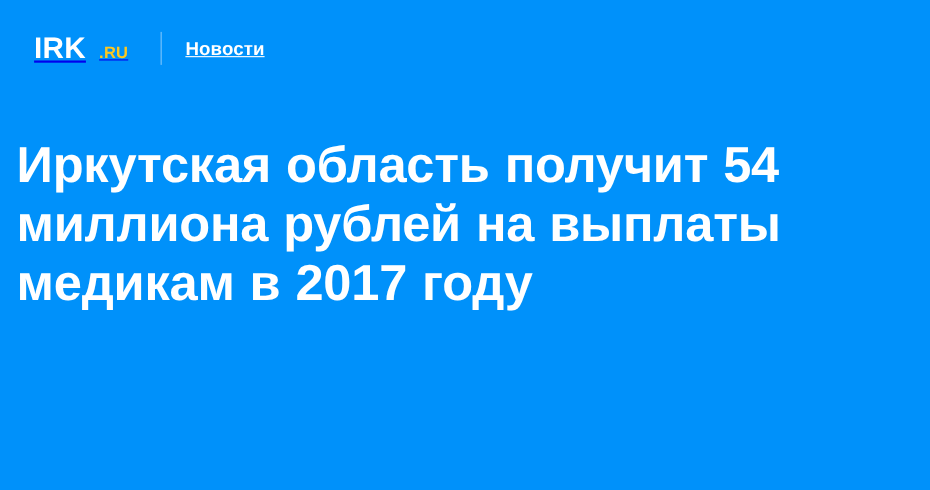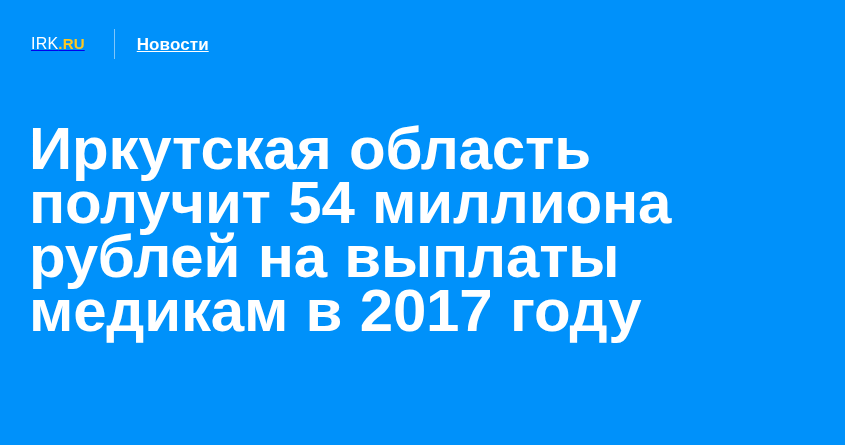--- a/index.html
+++ b/index.html
@@ -43,8 +43,8 @@
   }
 
   .brand-main {
-    font-size: 16px;
-    font-weight: normal;
+    font-size: 27px;
+    font-weight: bold;
     color: #ffffff;
     letter-spacing: 0.2px;
   }

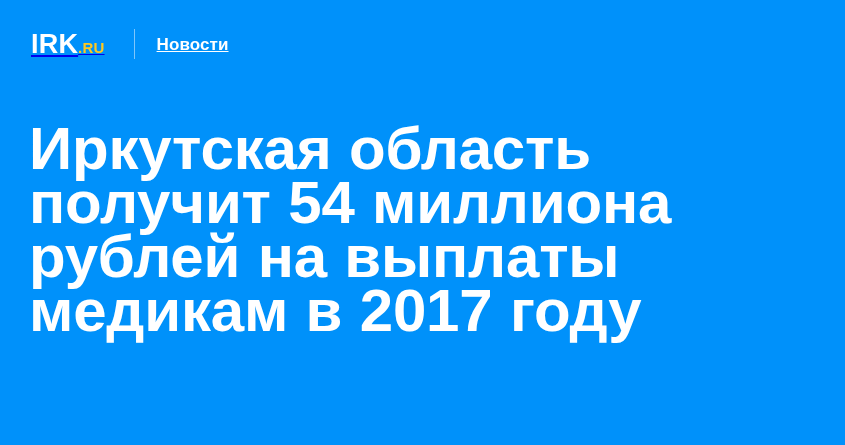--- a/index.html
+++ b/index.html
@@ -54,7 +54,7 @@
     font-weight: bold;
     color: #ffc81e;
     letter-spacing: 0.2px;
-    margin-left: 0px;
+    margin-left: 12px;
   }
 
   .divider {

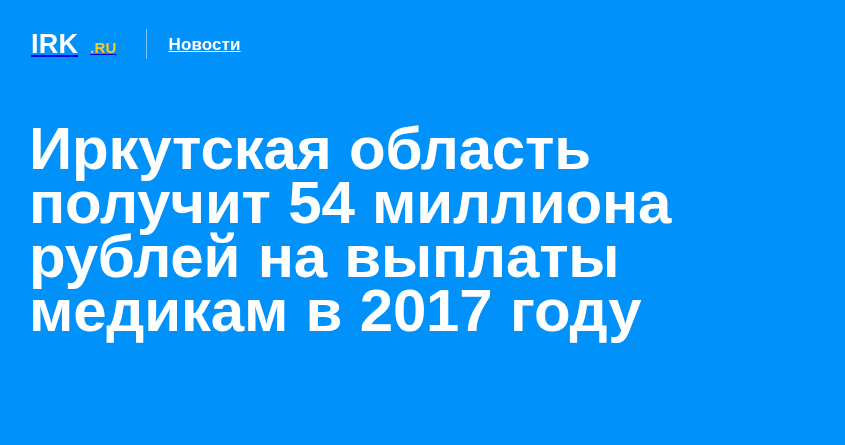--- a/index.html
+++ b/index.html
@@ -78,12 +78,12 @@
   
   .headline {
     position: absolute;
-    left: 29px;
+    left: 15px;
     top: 122px;
     width: 700px;
     margin: 0;
     padding: 0;
-    font-size: 60px;
+    font-size: 46px;
     font-weight: bold;
     line-height: 54px;
     color: #ffffff;

